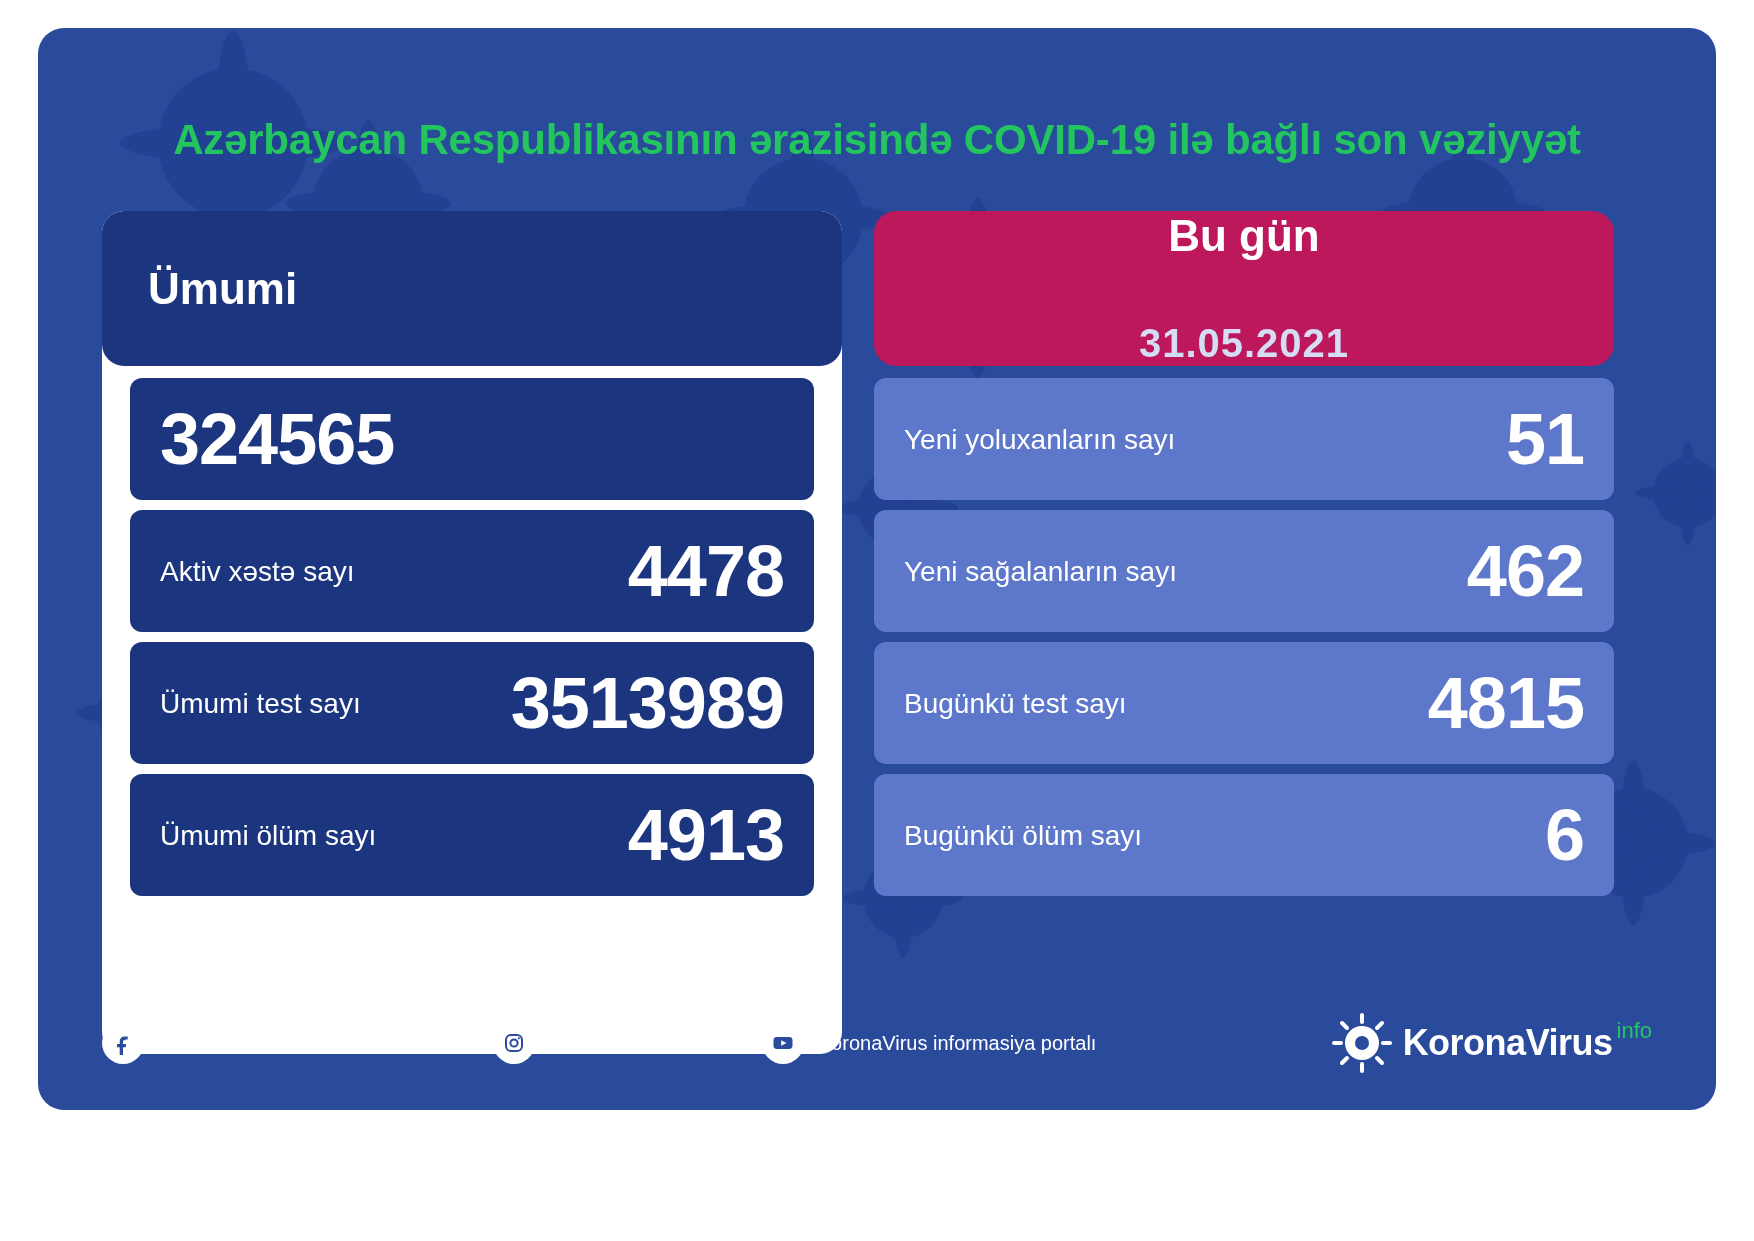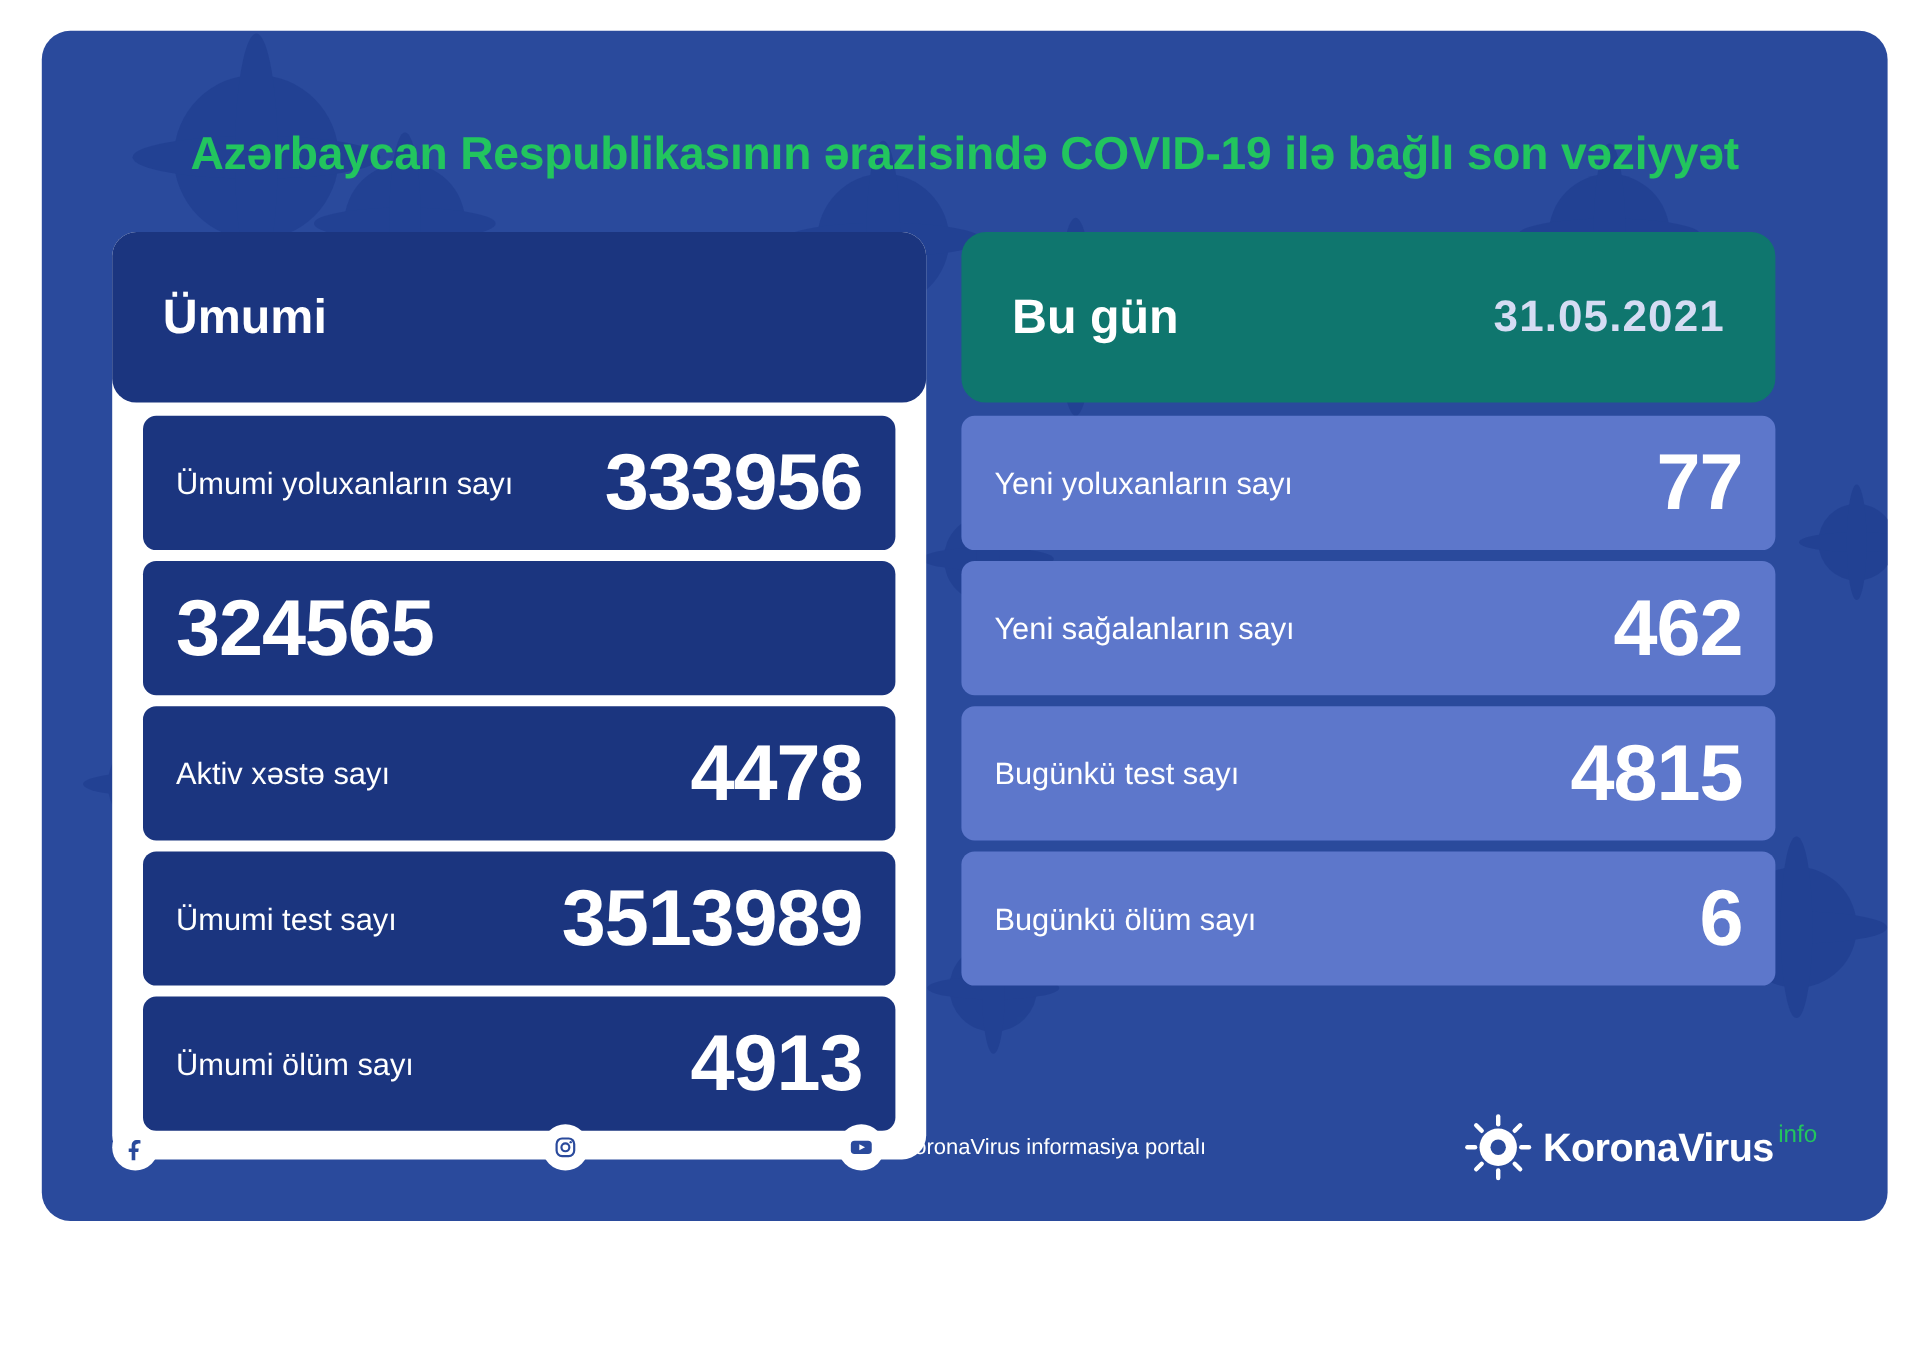--- a/index.html
+++ b/index.html
@@ -114,7 +114,7 @@
     overflow: hidden;
   }
   .head-left  { background: #1b357f; }
-  .head-right { background: #0f766e; }
+  .head-right { background: #be185d; flex-direction: column; }
 
   .head-title {
     color: #ffffff;

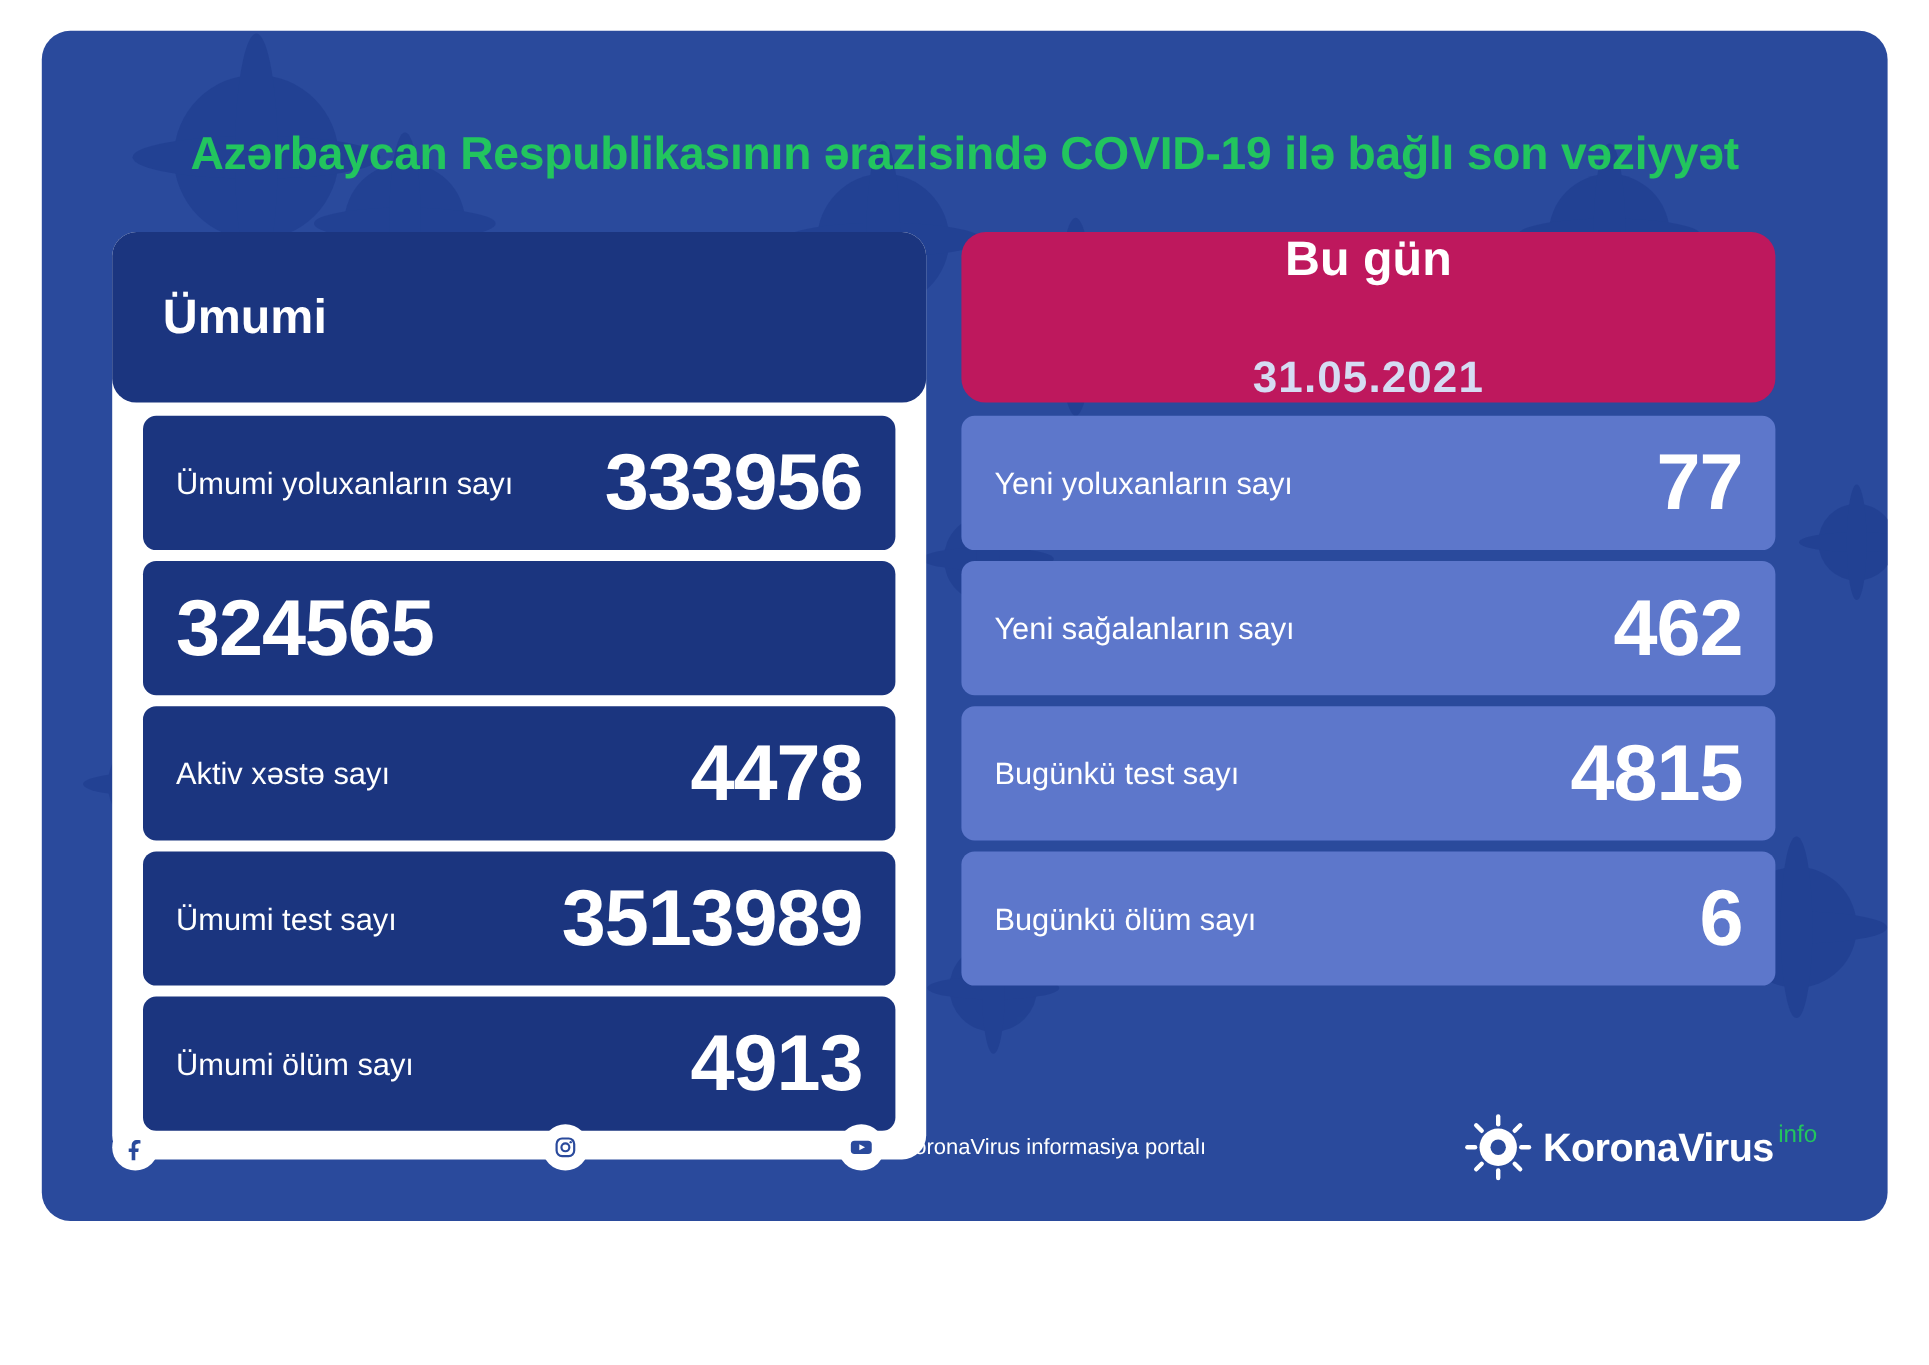--- a/index.html
+++ b/index.html
@@ -255,10 +255,6 @@
     </div>
     <div class="rows rows-left">
 
-      <div class="row row-left">
-        <span class="row-label">Ümumi yoluxanların sayı</span>
-        <span class="row-value">333956</span>
-      </div>
 
       <div class="row row-left">
         <span class="row-value">324565</span>

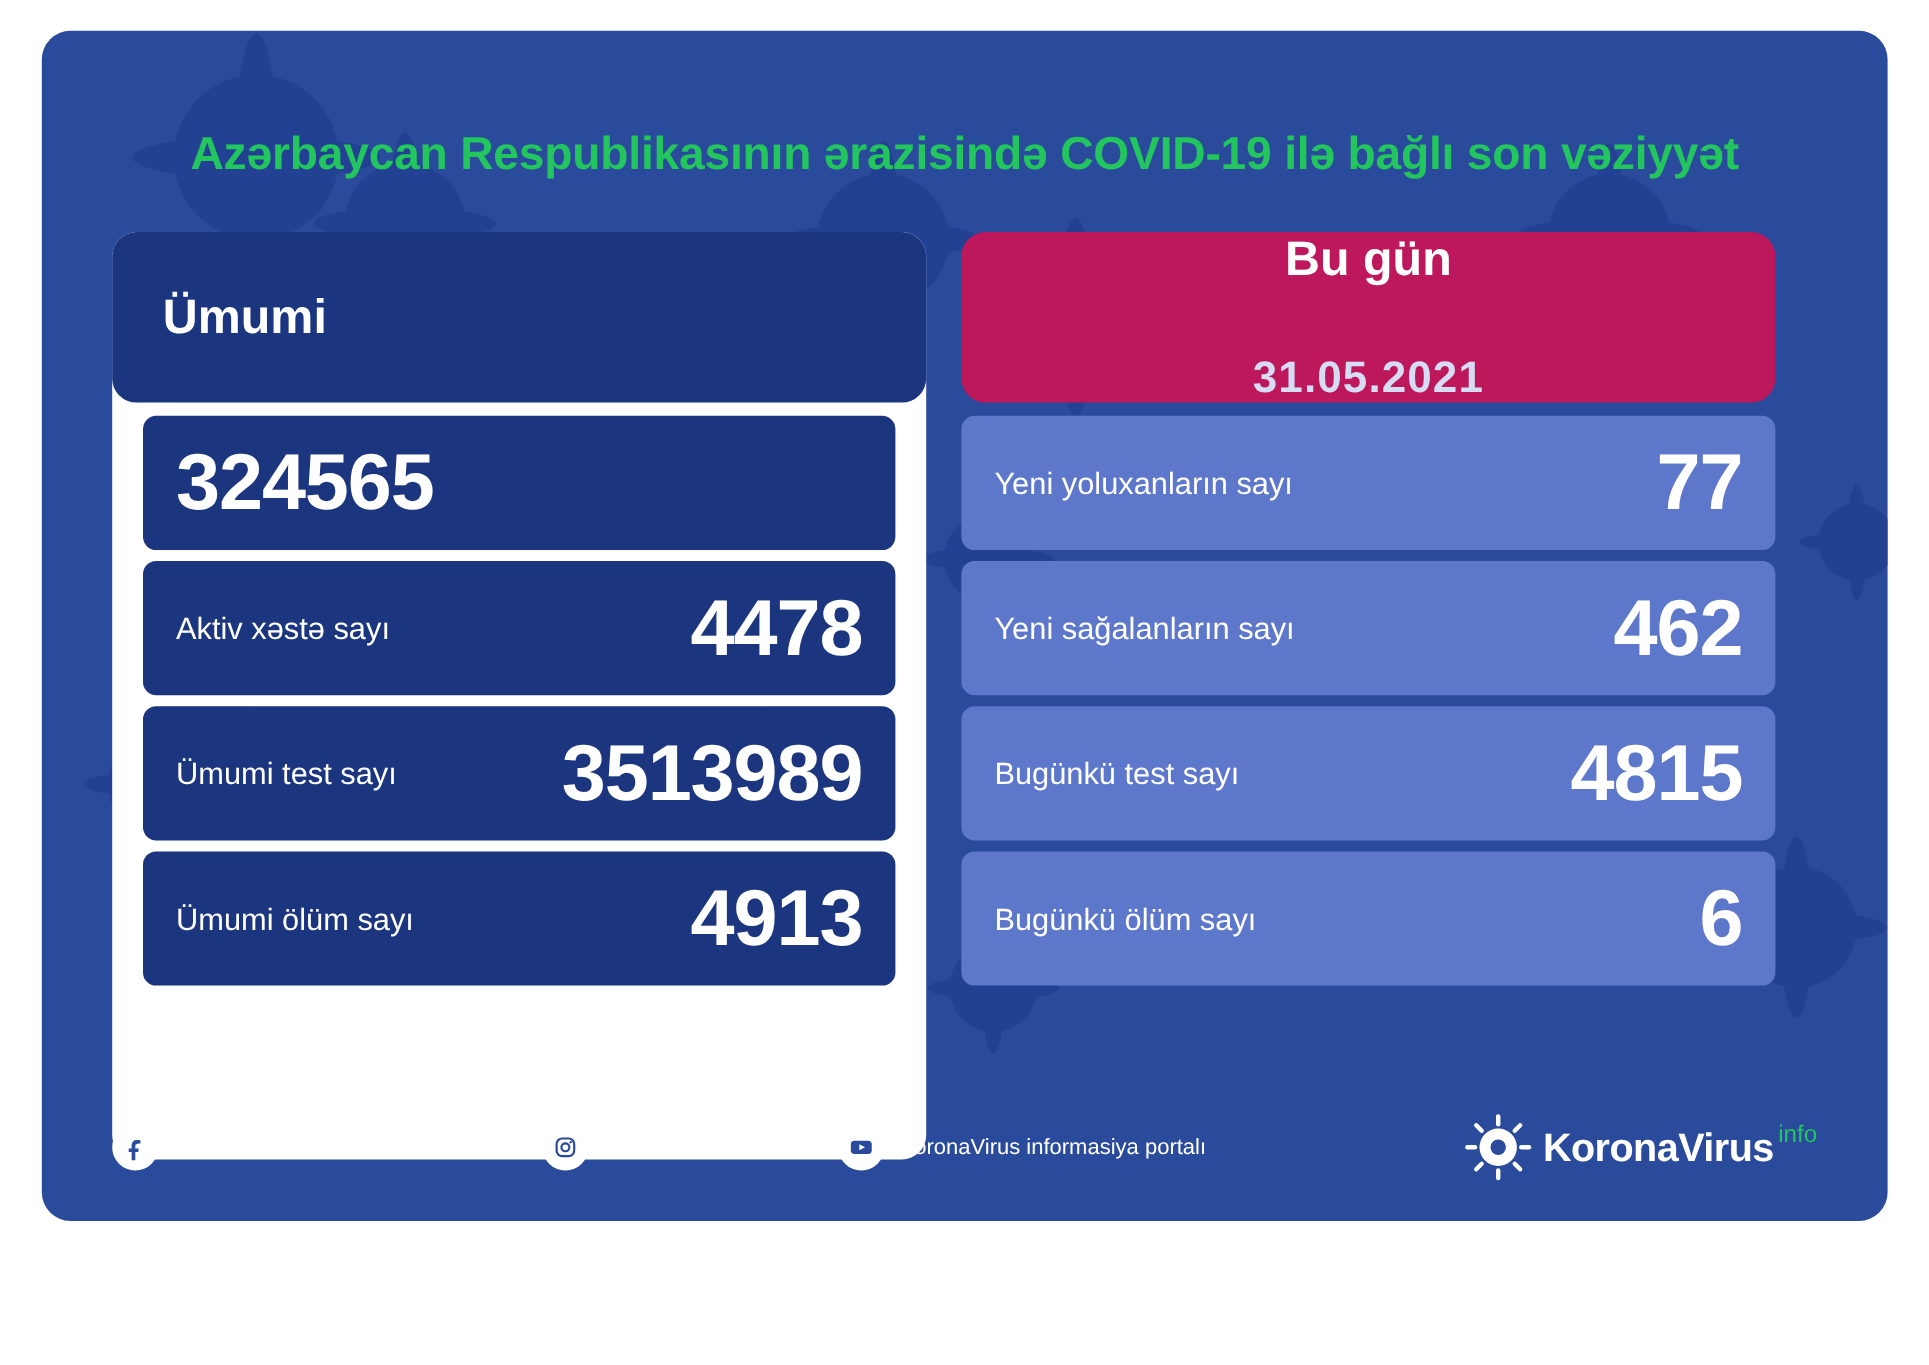--- a/index.html
+++ b/index.html
@@ -287,7 +287,7 @@
 
       <div class="row row-right">
         <span class="row-label">Yeni yoluxanların sayı</span>
-        <span class="row-value">77</span>
+        <span class="row-value">51</span>
       </div>
 
       <div class="row row-right">

